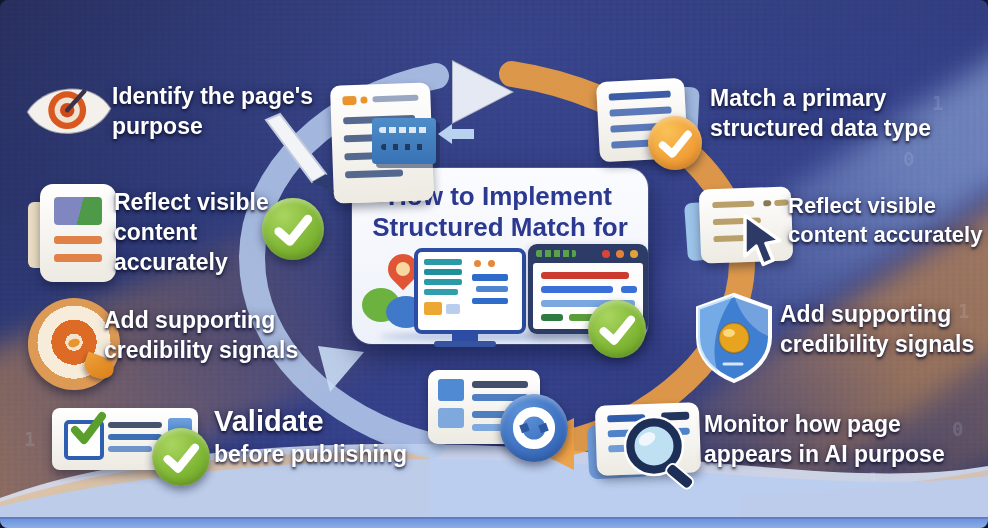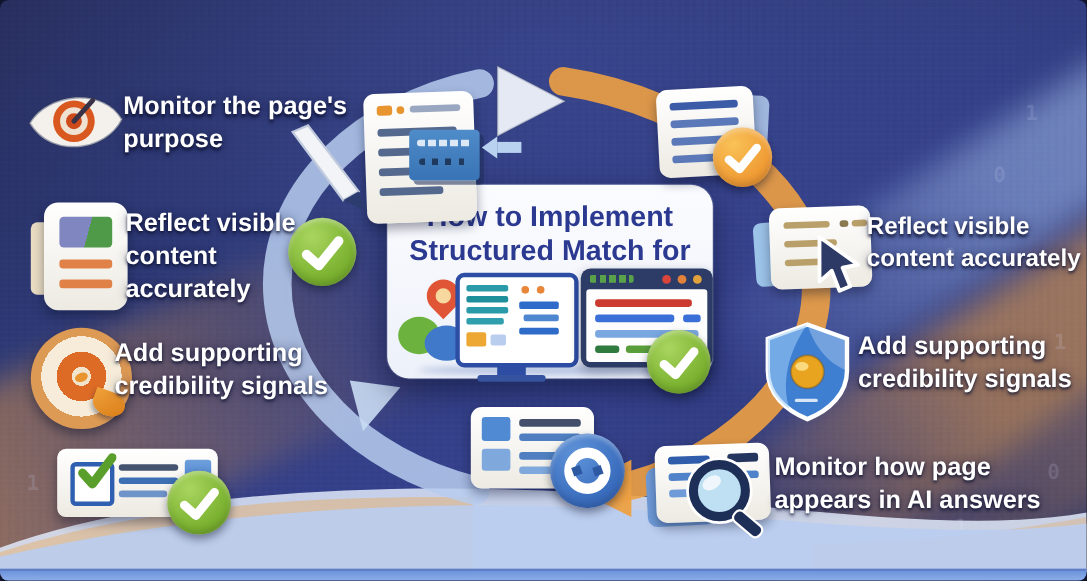--- a/index.html
+++ b/index.html
@@ -175,7 +175,7 @@
     <circle cx="48" cy="38" r="8" fill="#cf4a1a"></circle>
     <line x1="48" y1="38" x2="67" y2="17" stroke="#3a3348" stroke-width="5" stroke-linecap="round"></line>
   </svg>
-  <div class="step-label" style="left:112px;top:82px;">Monitor the page's
+  <div class="step-label" style="left:112px;top:82px;">Identify the page's
 purpose</div>
 
   <div class="icon" style="left:300px;top:80px;width:210px;height:130px;">

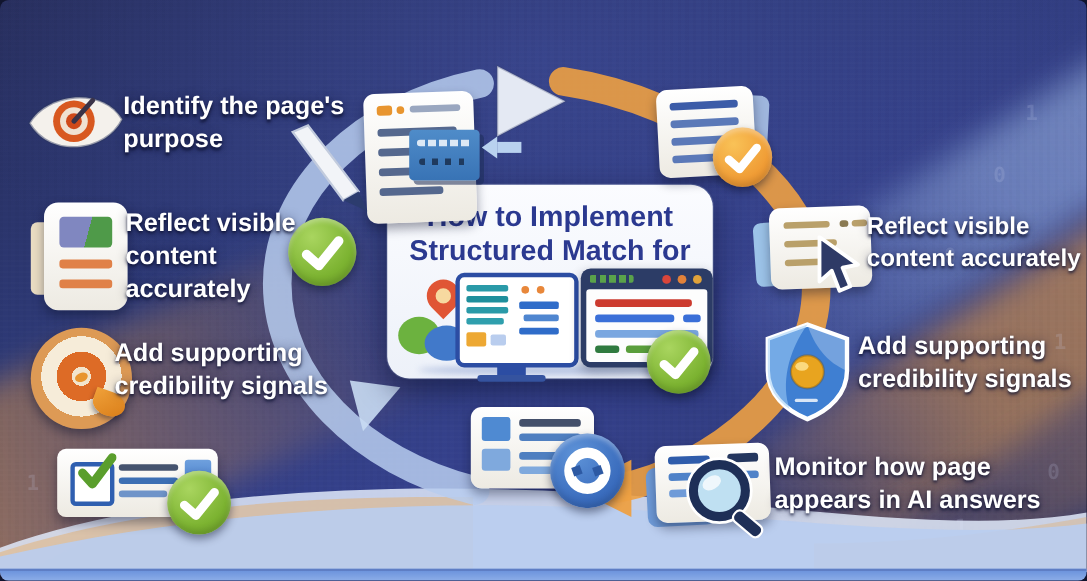--- a/index.html
+++ b/index.html
@@ -216,6 +216,8 @@
         </svg>
     </div>
   </div>
+  <div class="step-label" style="left:710px;top:84px;">Match a primary
+structured data type</div>
 
   <div class="icon" style="left:28px;top:184px;width:100px;height:104px;">
     <div style="position:absolute;left:0px;top:18px;width:22px;height:66px;background:#e9dcc2;border-radius:6px;"></div>

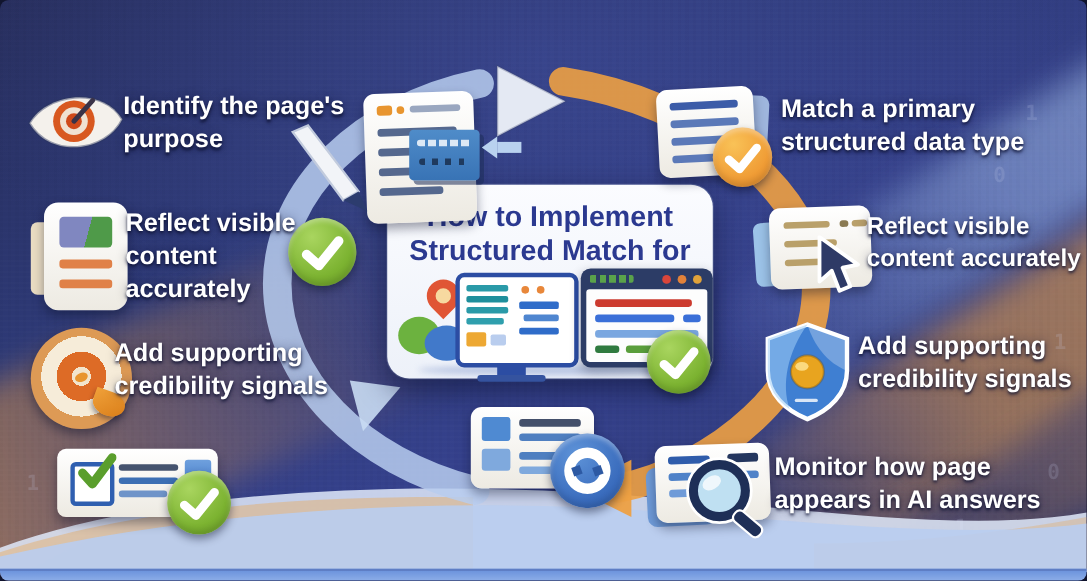--- a/index.html
+++ b/index.html
@@ -260,6 +260,10 @@
         <path d="M27 54 L45 70 L74 34" stroke="#fff" stroke-width="14" stroke-linecap="round" stroke-linejoin="round" fill="none"></path>
       </svg>
   </div>
+  <div class="validate-wrap">
+    <span class="validate-title">Validate</span>
+    <span class="validate-sub">before publishing</span>
+  </div>
 
   <div class="icon card-white" style="left:428px;top:370px;width:112px;height:74px;">
     <div class="line" style="left:10px;top:9px;width:26px;height:22px;background:#4f8ad2;"></div>

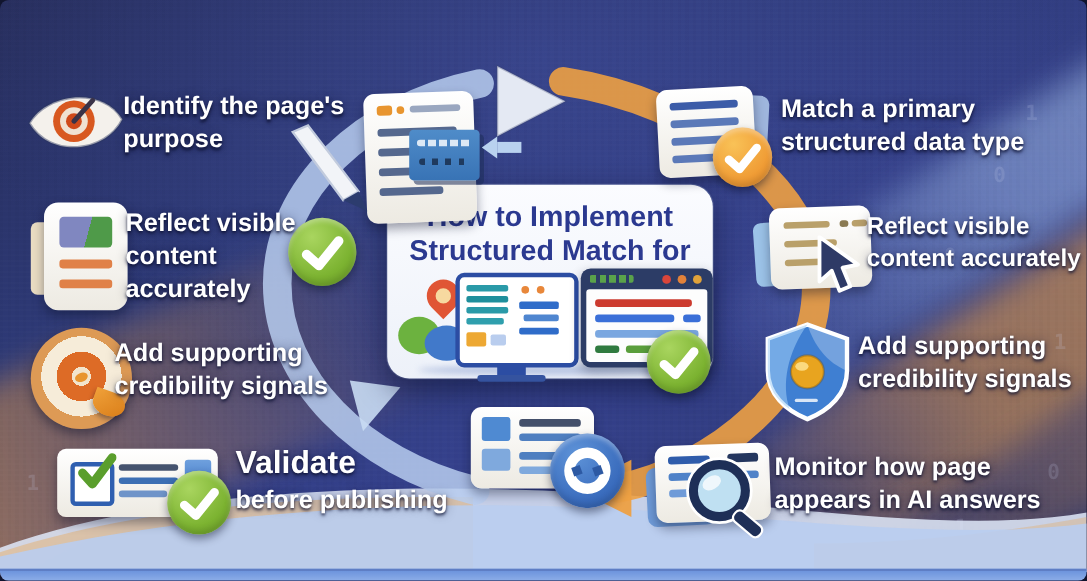--- a/index.html
+++ b/index.html
@@ -326,7 +326,7 @@
     </svg>
   </div>
   <div class="step-label" style="left:704px;top:410px;">Monitor how page
-appears in AI answers</div>
+appears in AI purpose</div>
 
 </div>
 

